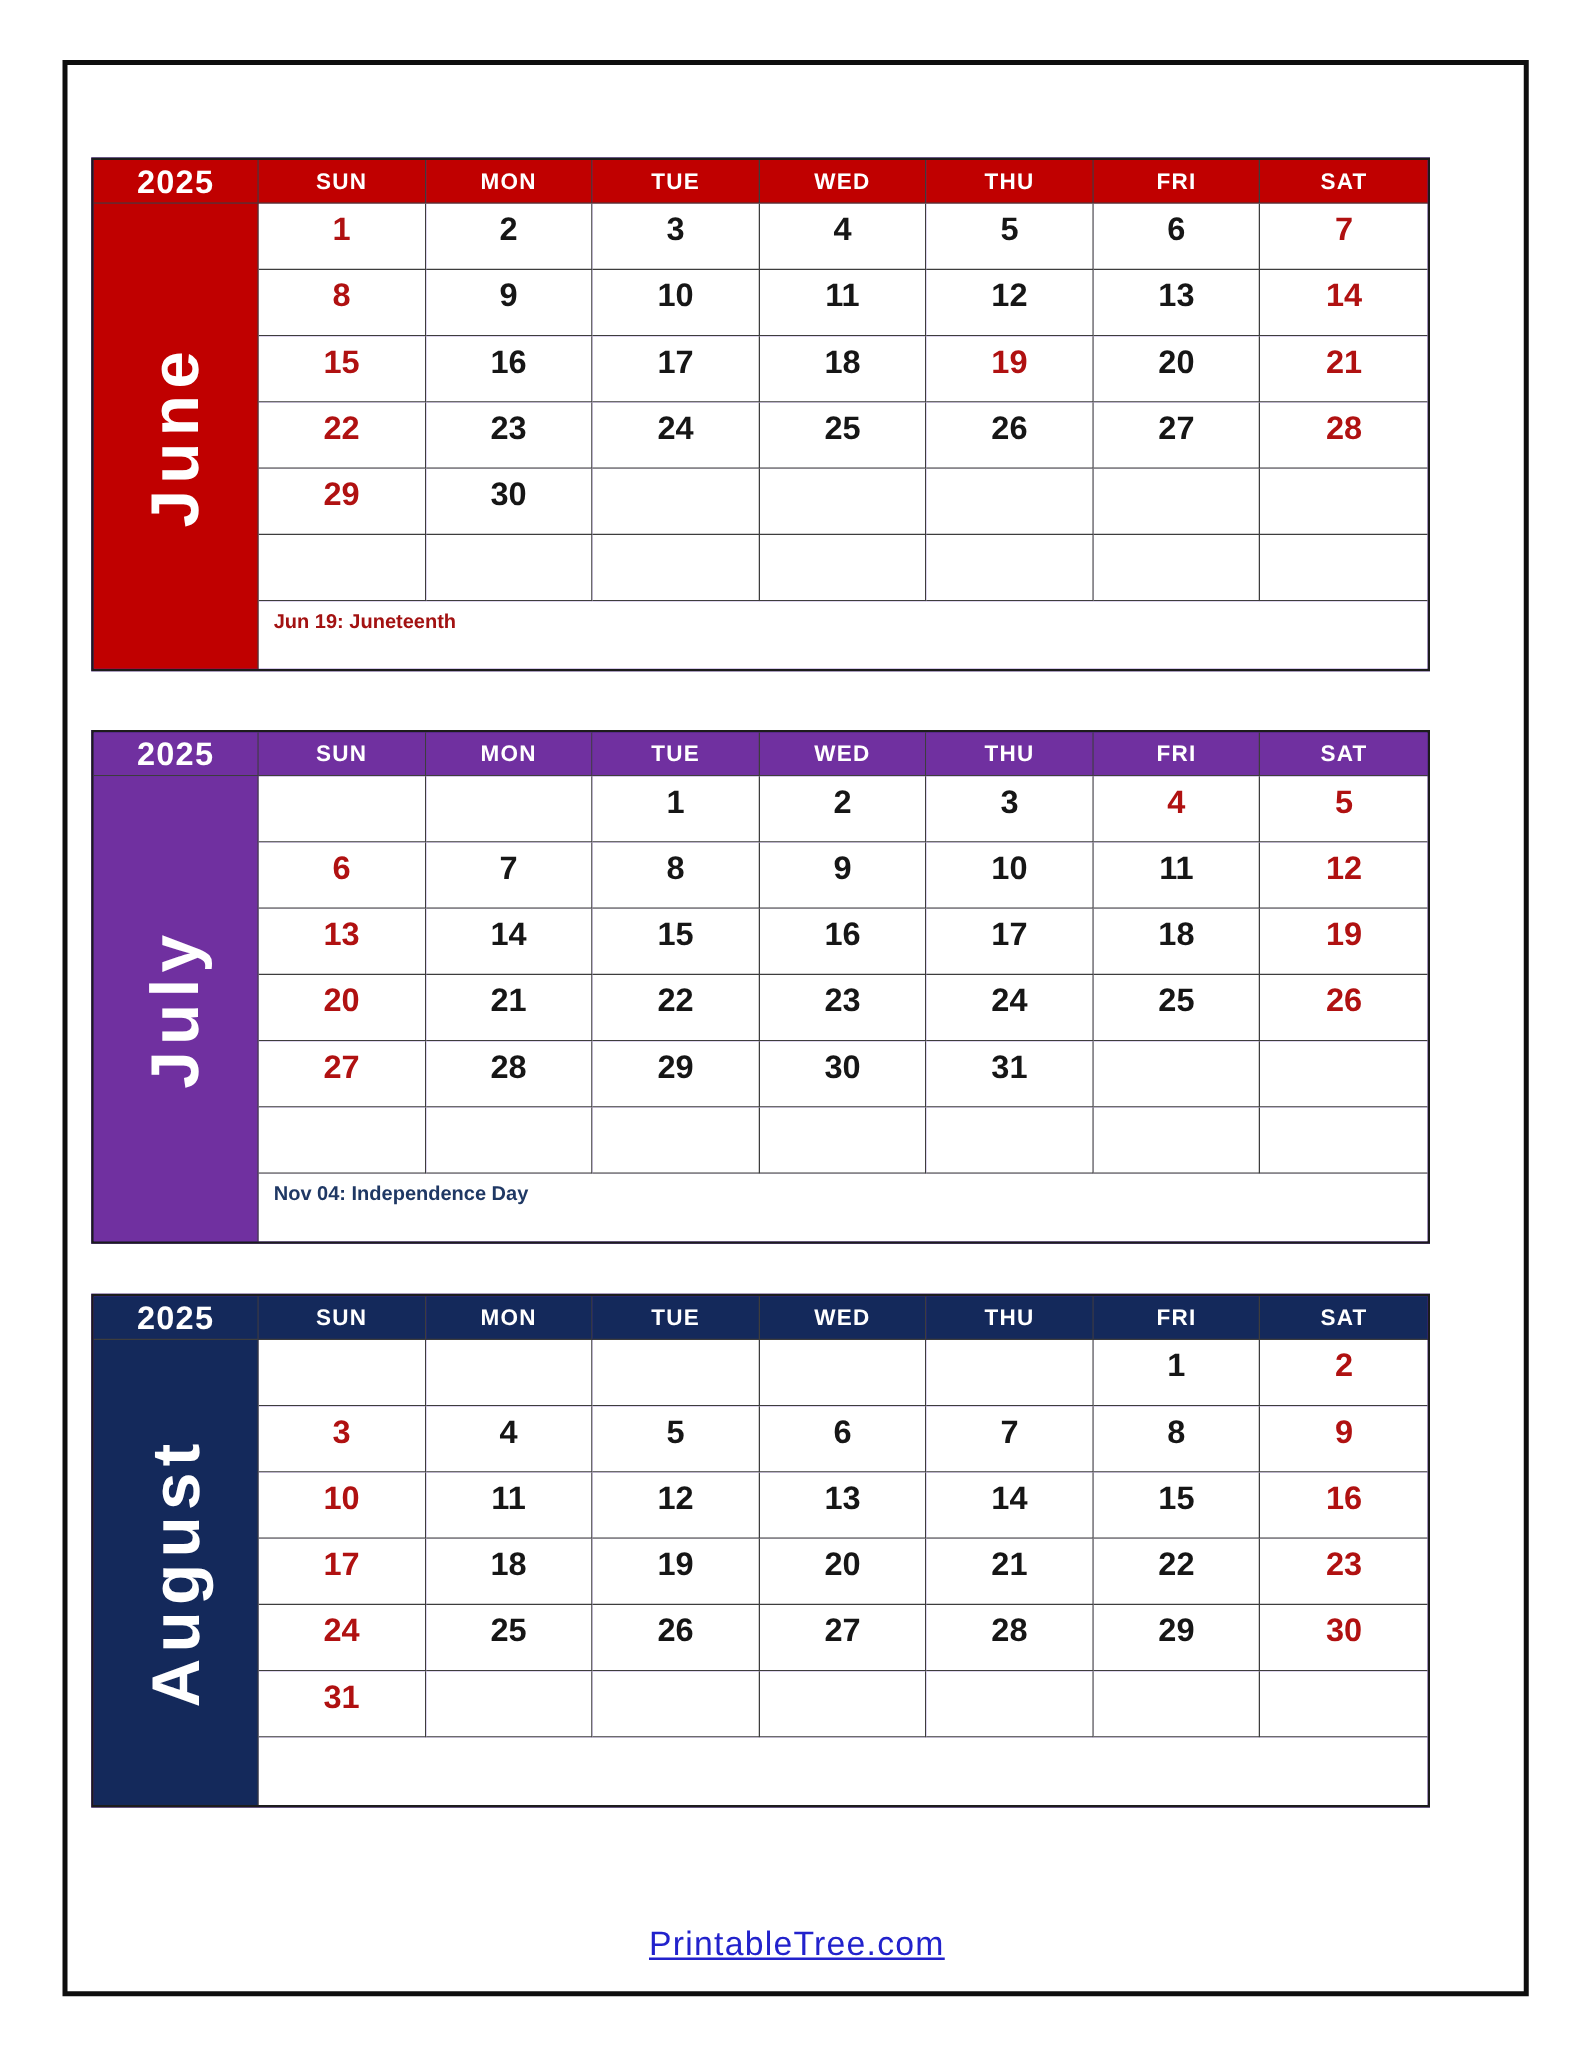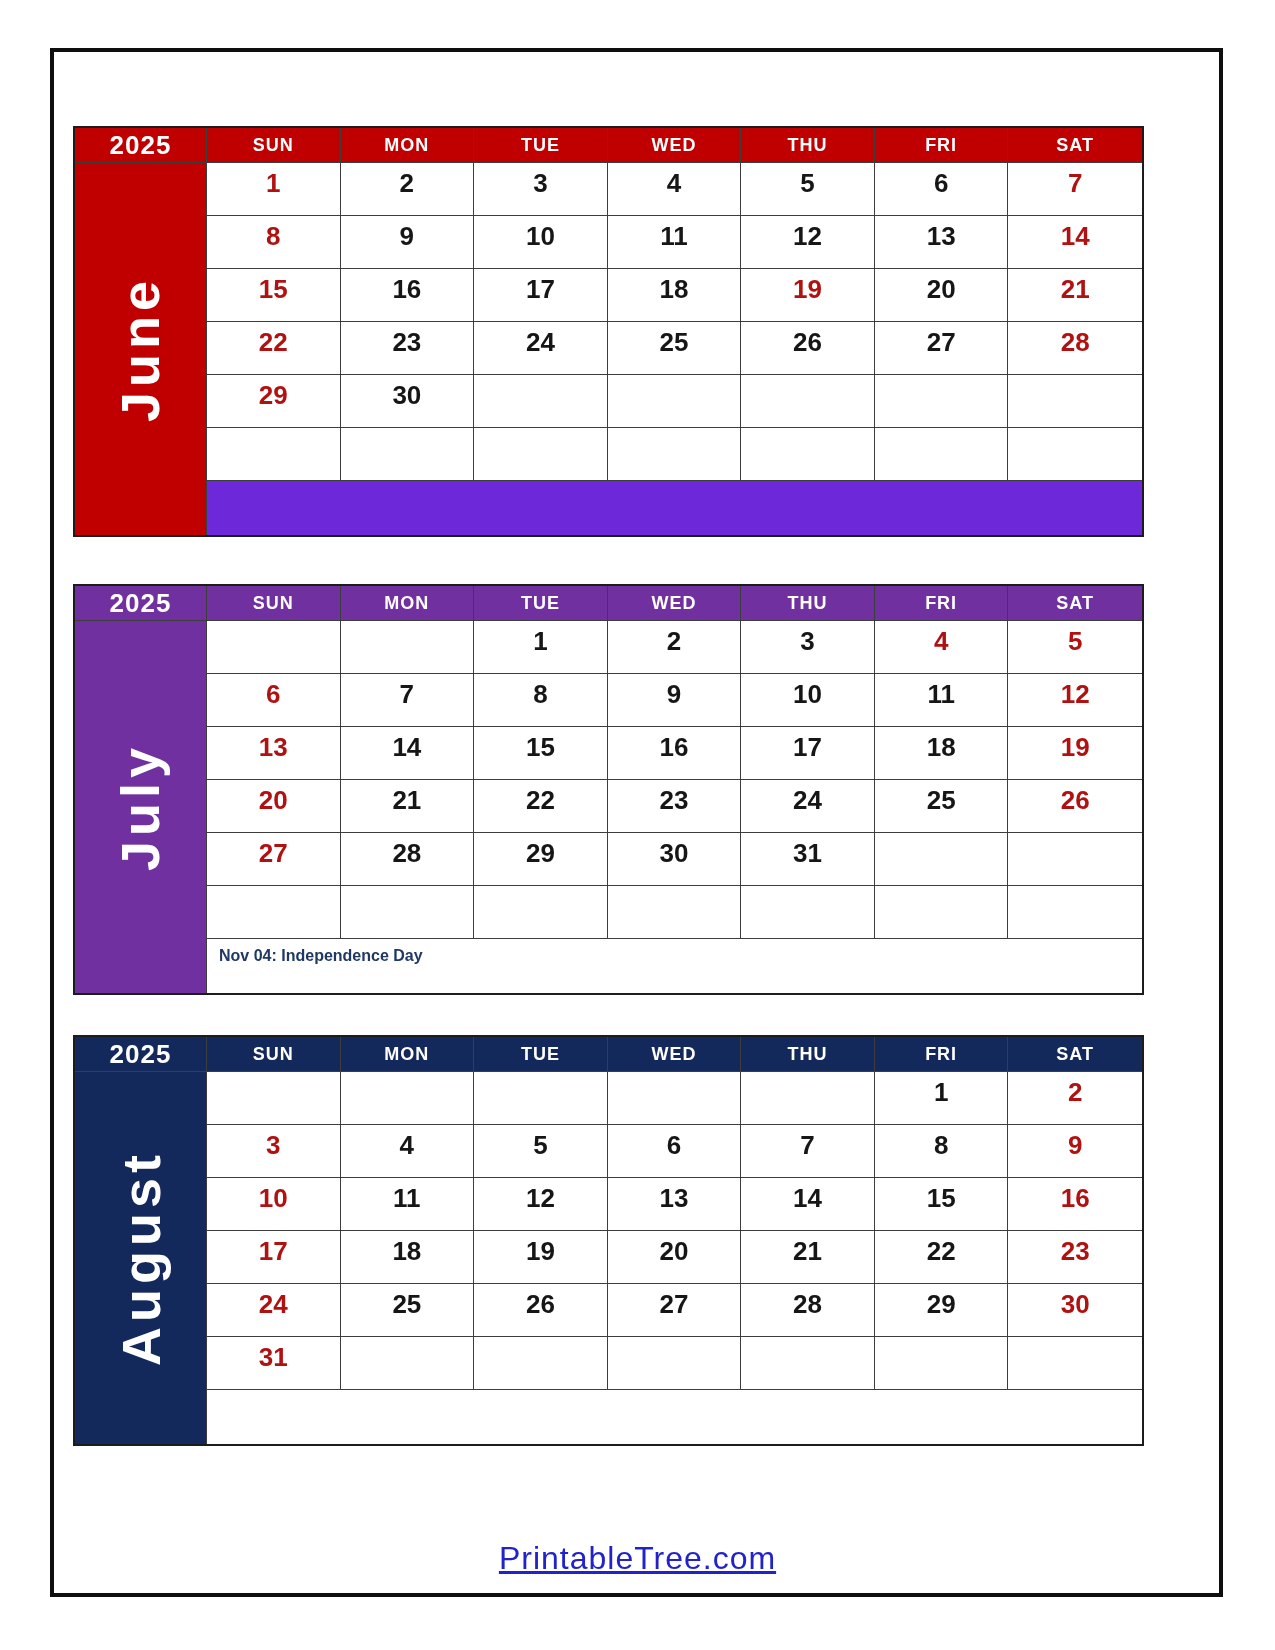--- a/index.html
+++ b/index.html
@@ -117,6 +117,7 @@
       <div class="dcell"></div>
       <div class="dcell"></div>
       <div class="dcell last"></div>
+      <div class="holiday" style="color: rgb(163, 18, 18);">Jun 19: Juneteenth</div>
     </section>
     <section class="month month-july" style="--theme: #7030A0;">
       <div class="ycell">2025</div>

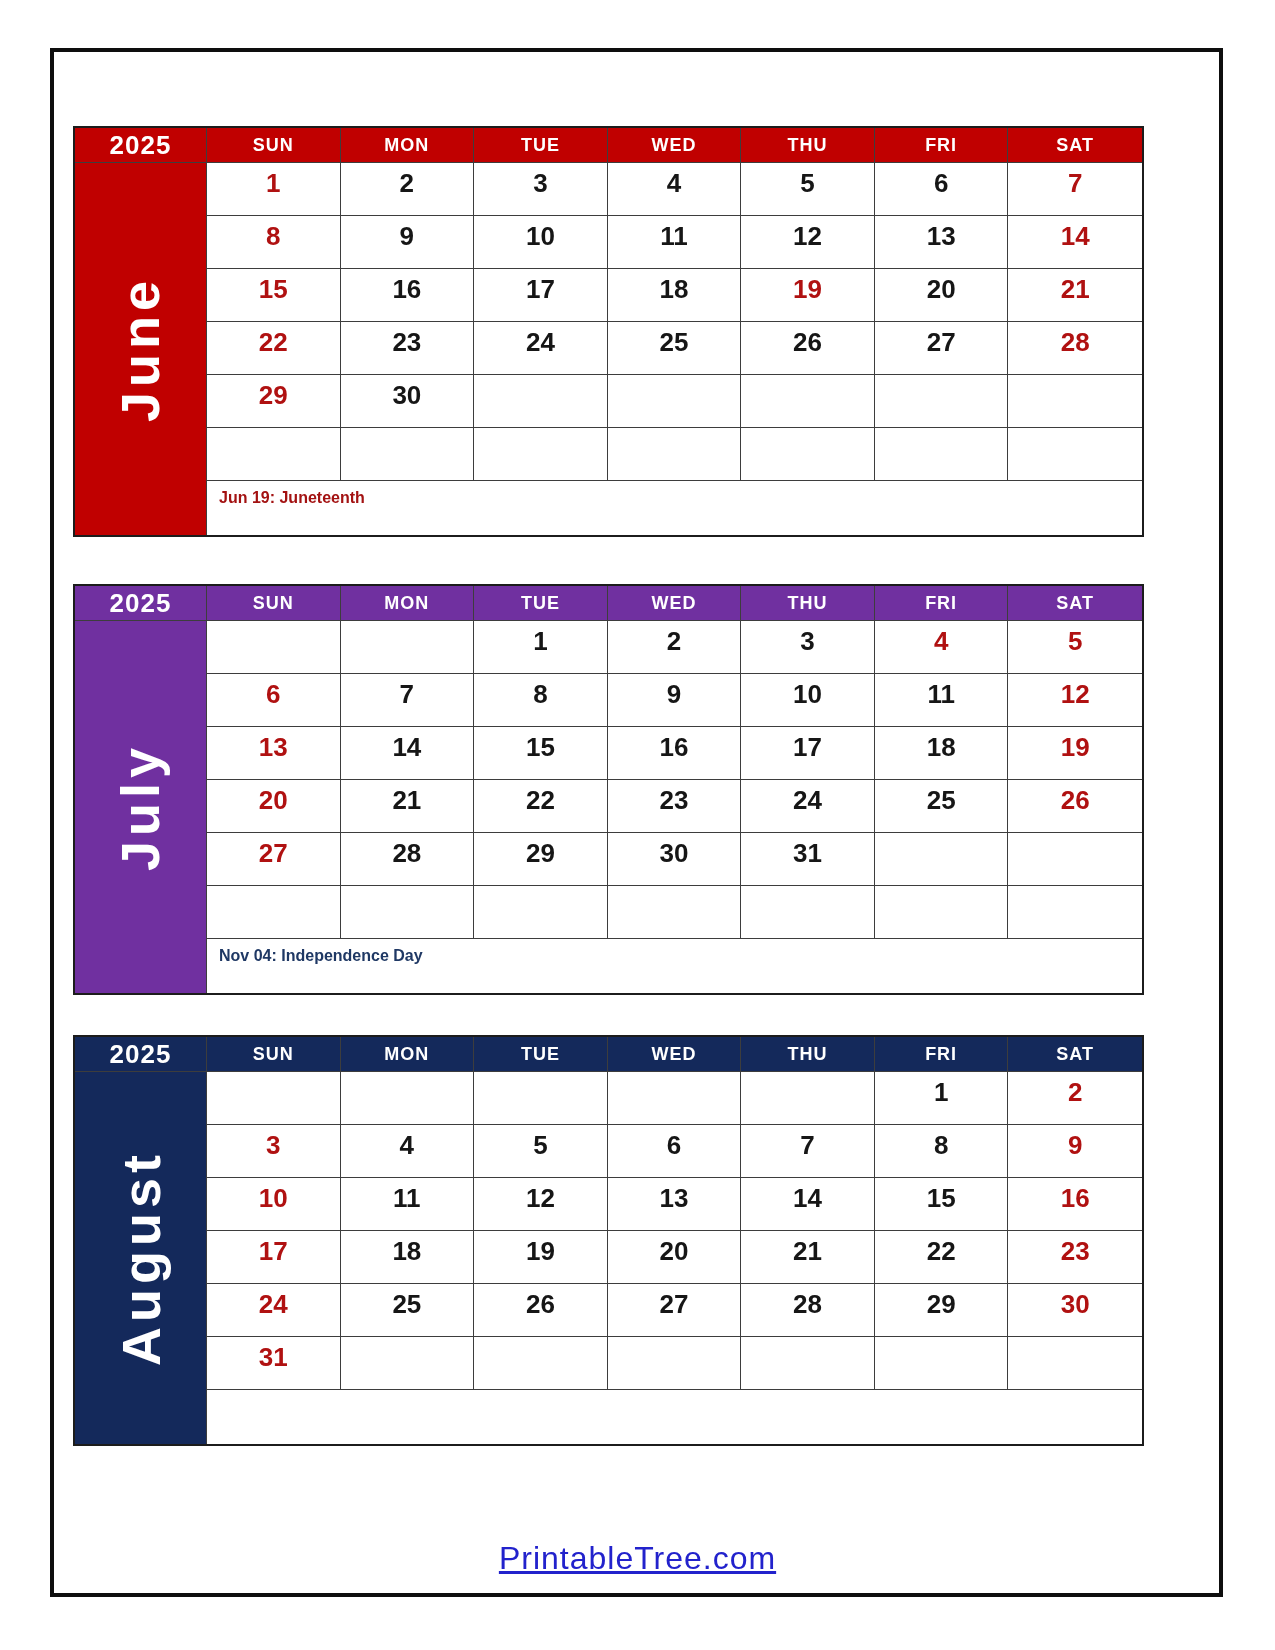--- a/index.html
+++ b/index.html
@@ -54,7 +54,7 @@
     position:absolute;top:1540px;left:0;width:1275px;text-align:center;
   }
   .footer a{
-    font-size:32px;letter-spacing:1px;text-decoration:underline;cursor:pointer;
+    font-size:27px;letter-spacing:1px;text-decoration:underline;cursor:pointer;
   }
 </style>
 </head>

